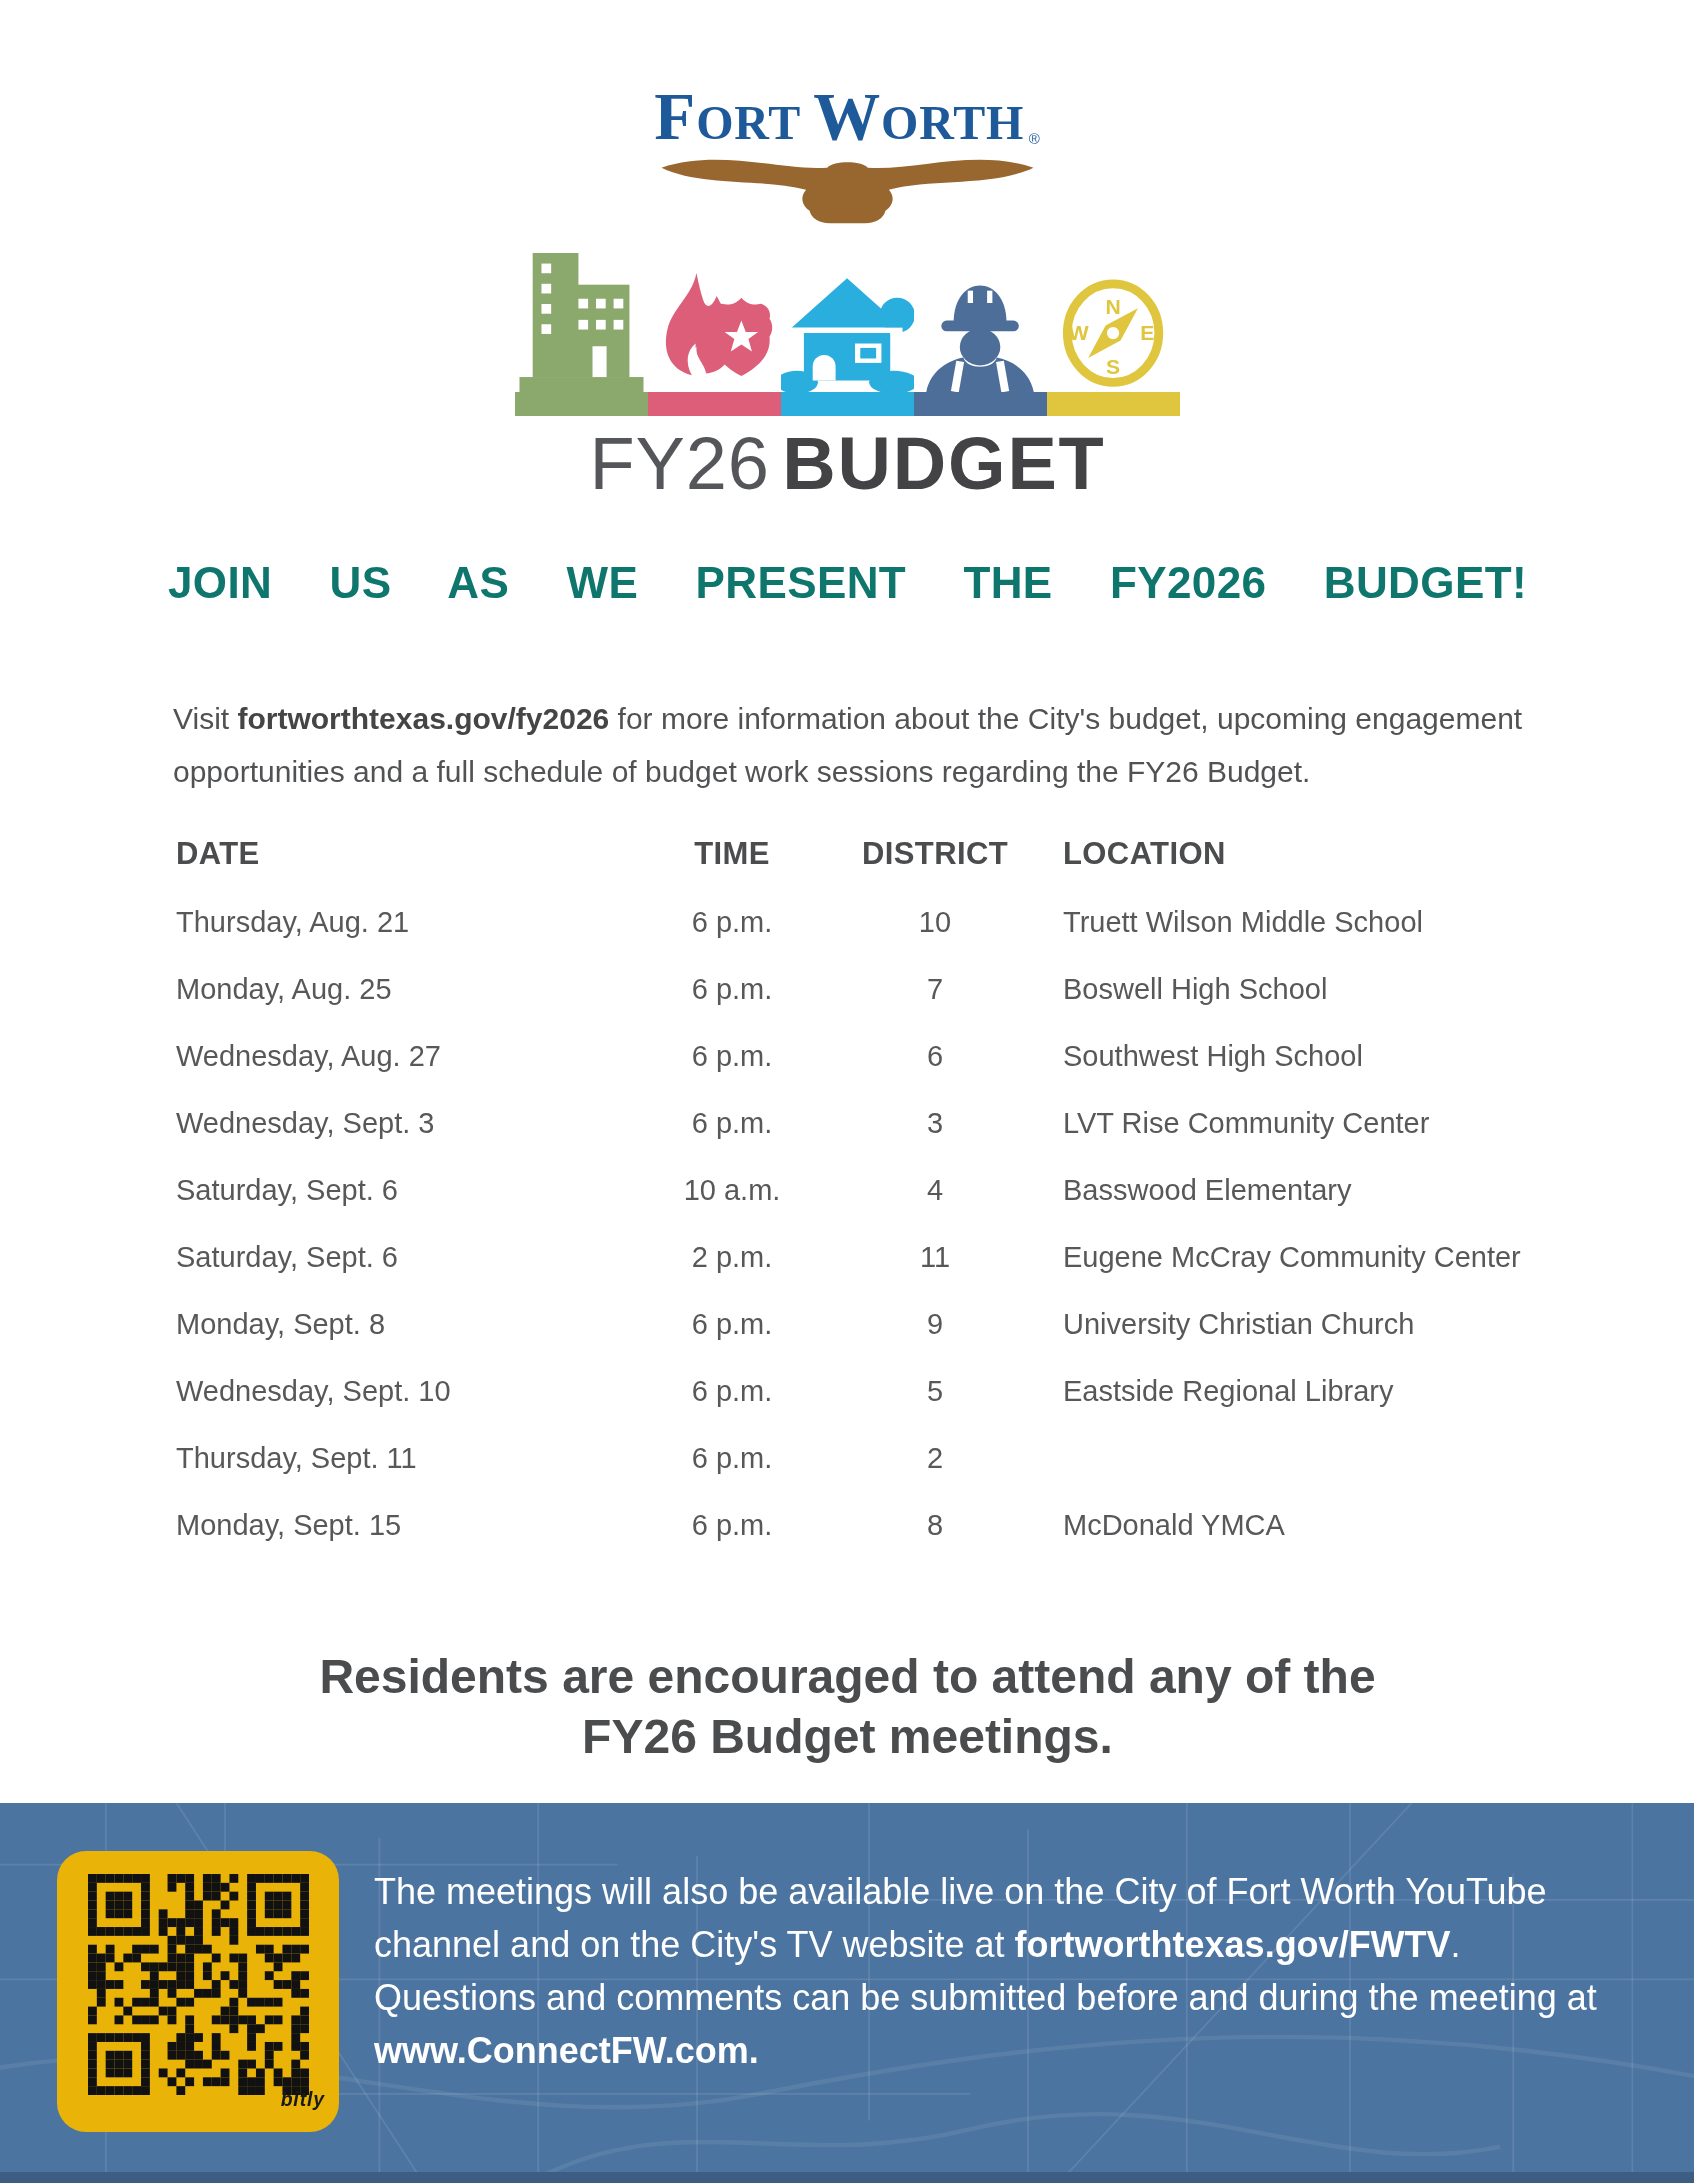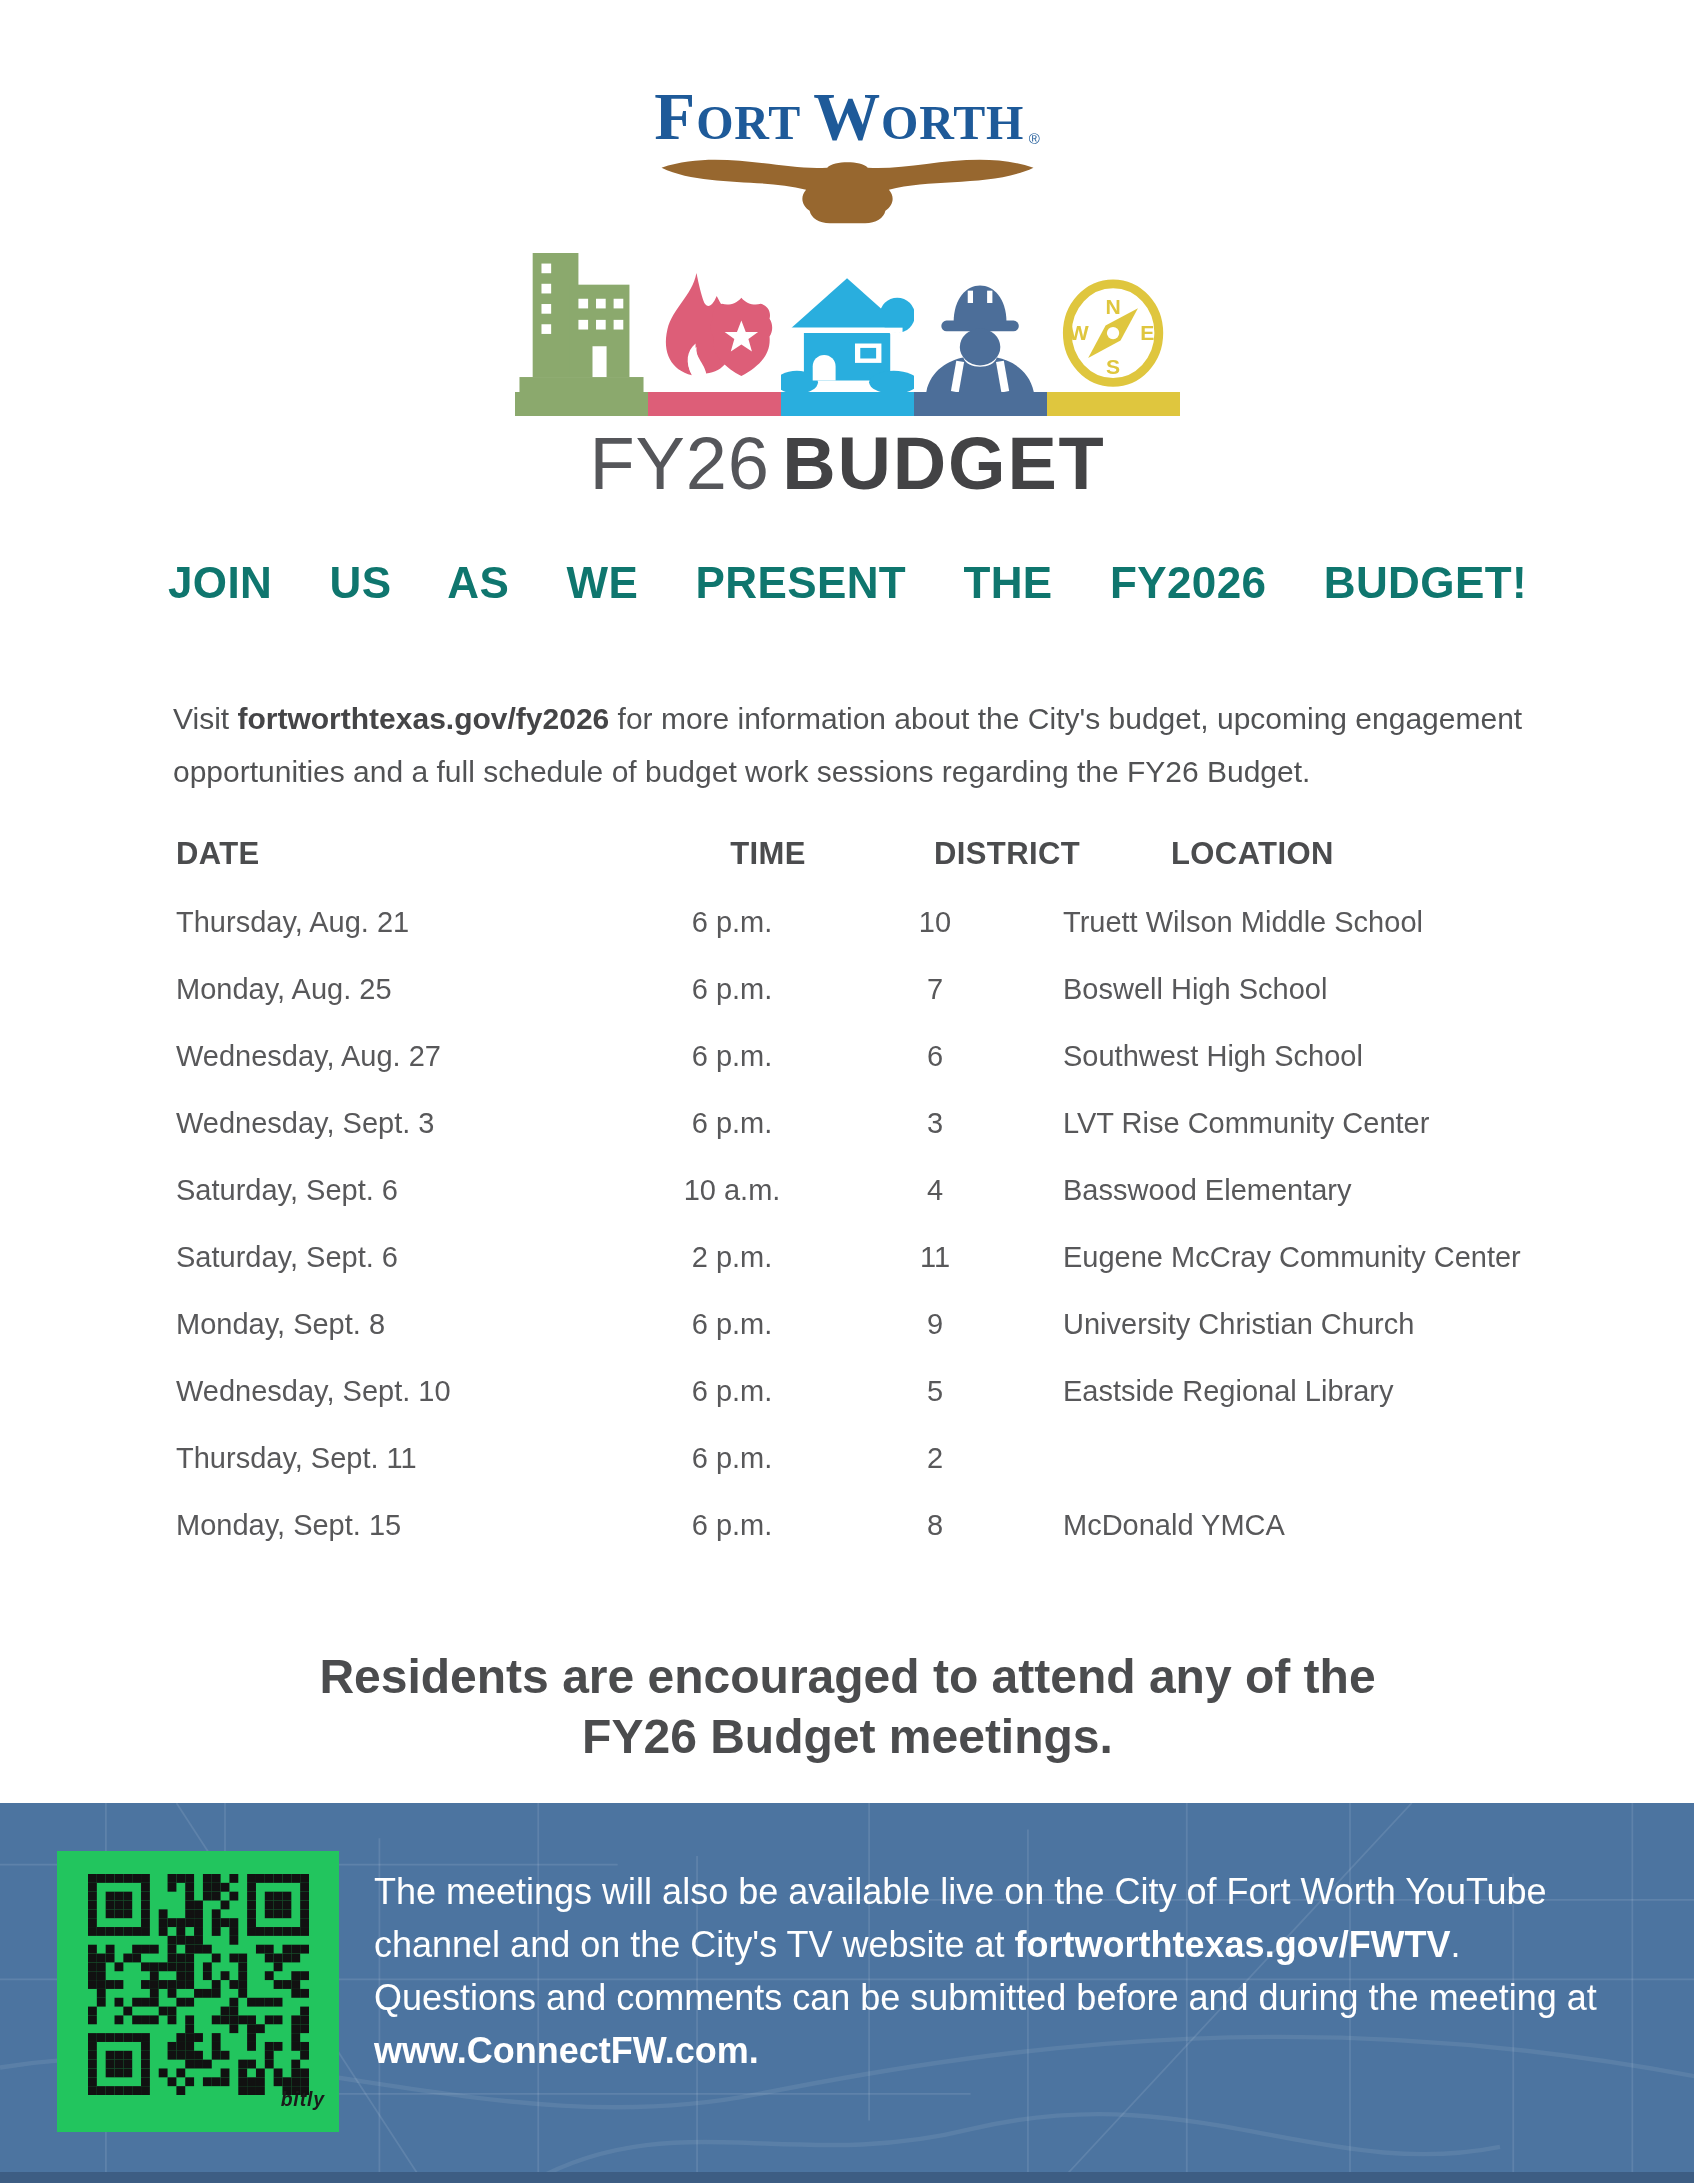--- a/index.html
+++ b/index.html
@@ -31,7 +31,7 @@
   
   .mtable{margin:19.4px 0 0 176px;width:1420px;font-size:29px;color:#58585A;}
   .trow{display:grid;grid-template-columns:481px 150px 256px 1fr;align-items:center;height:67px;}
-  .thead{font-weight:bold;font-size:31px;color:#4B4C4E;letter-spacing:0.4px;height:71px;gap:36px;}
+  .thead{font-weight:bold;font-size:31px;color:#4B4C4E;letter-spacing:0.4px;height:71px;}
   .c-time,.c-district{text-align:center;}
   
   .closing{margin:88px auto 0 auto;max-width:1094px;text-align:center;font-size:48px;

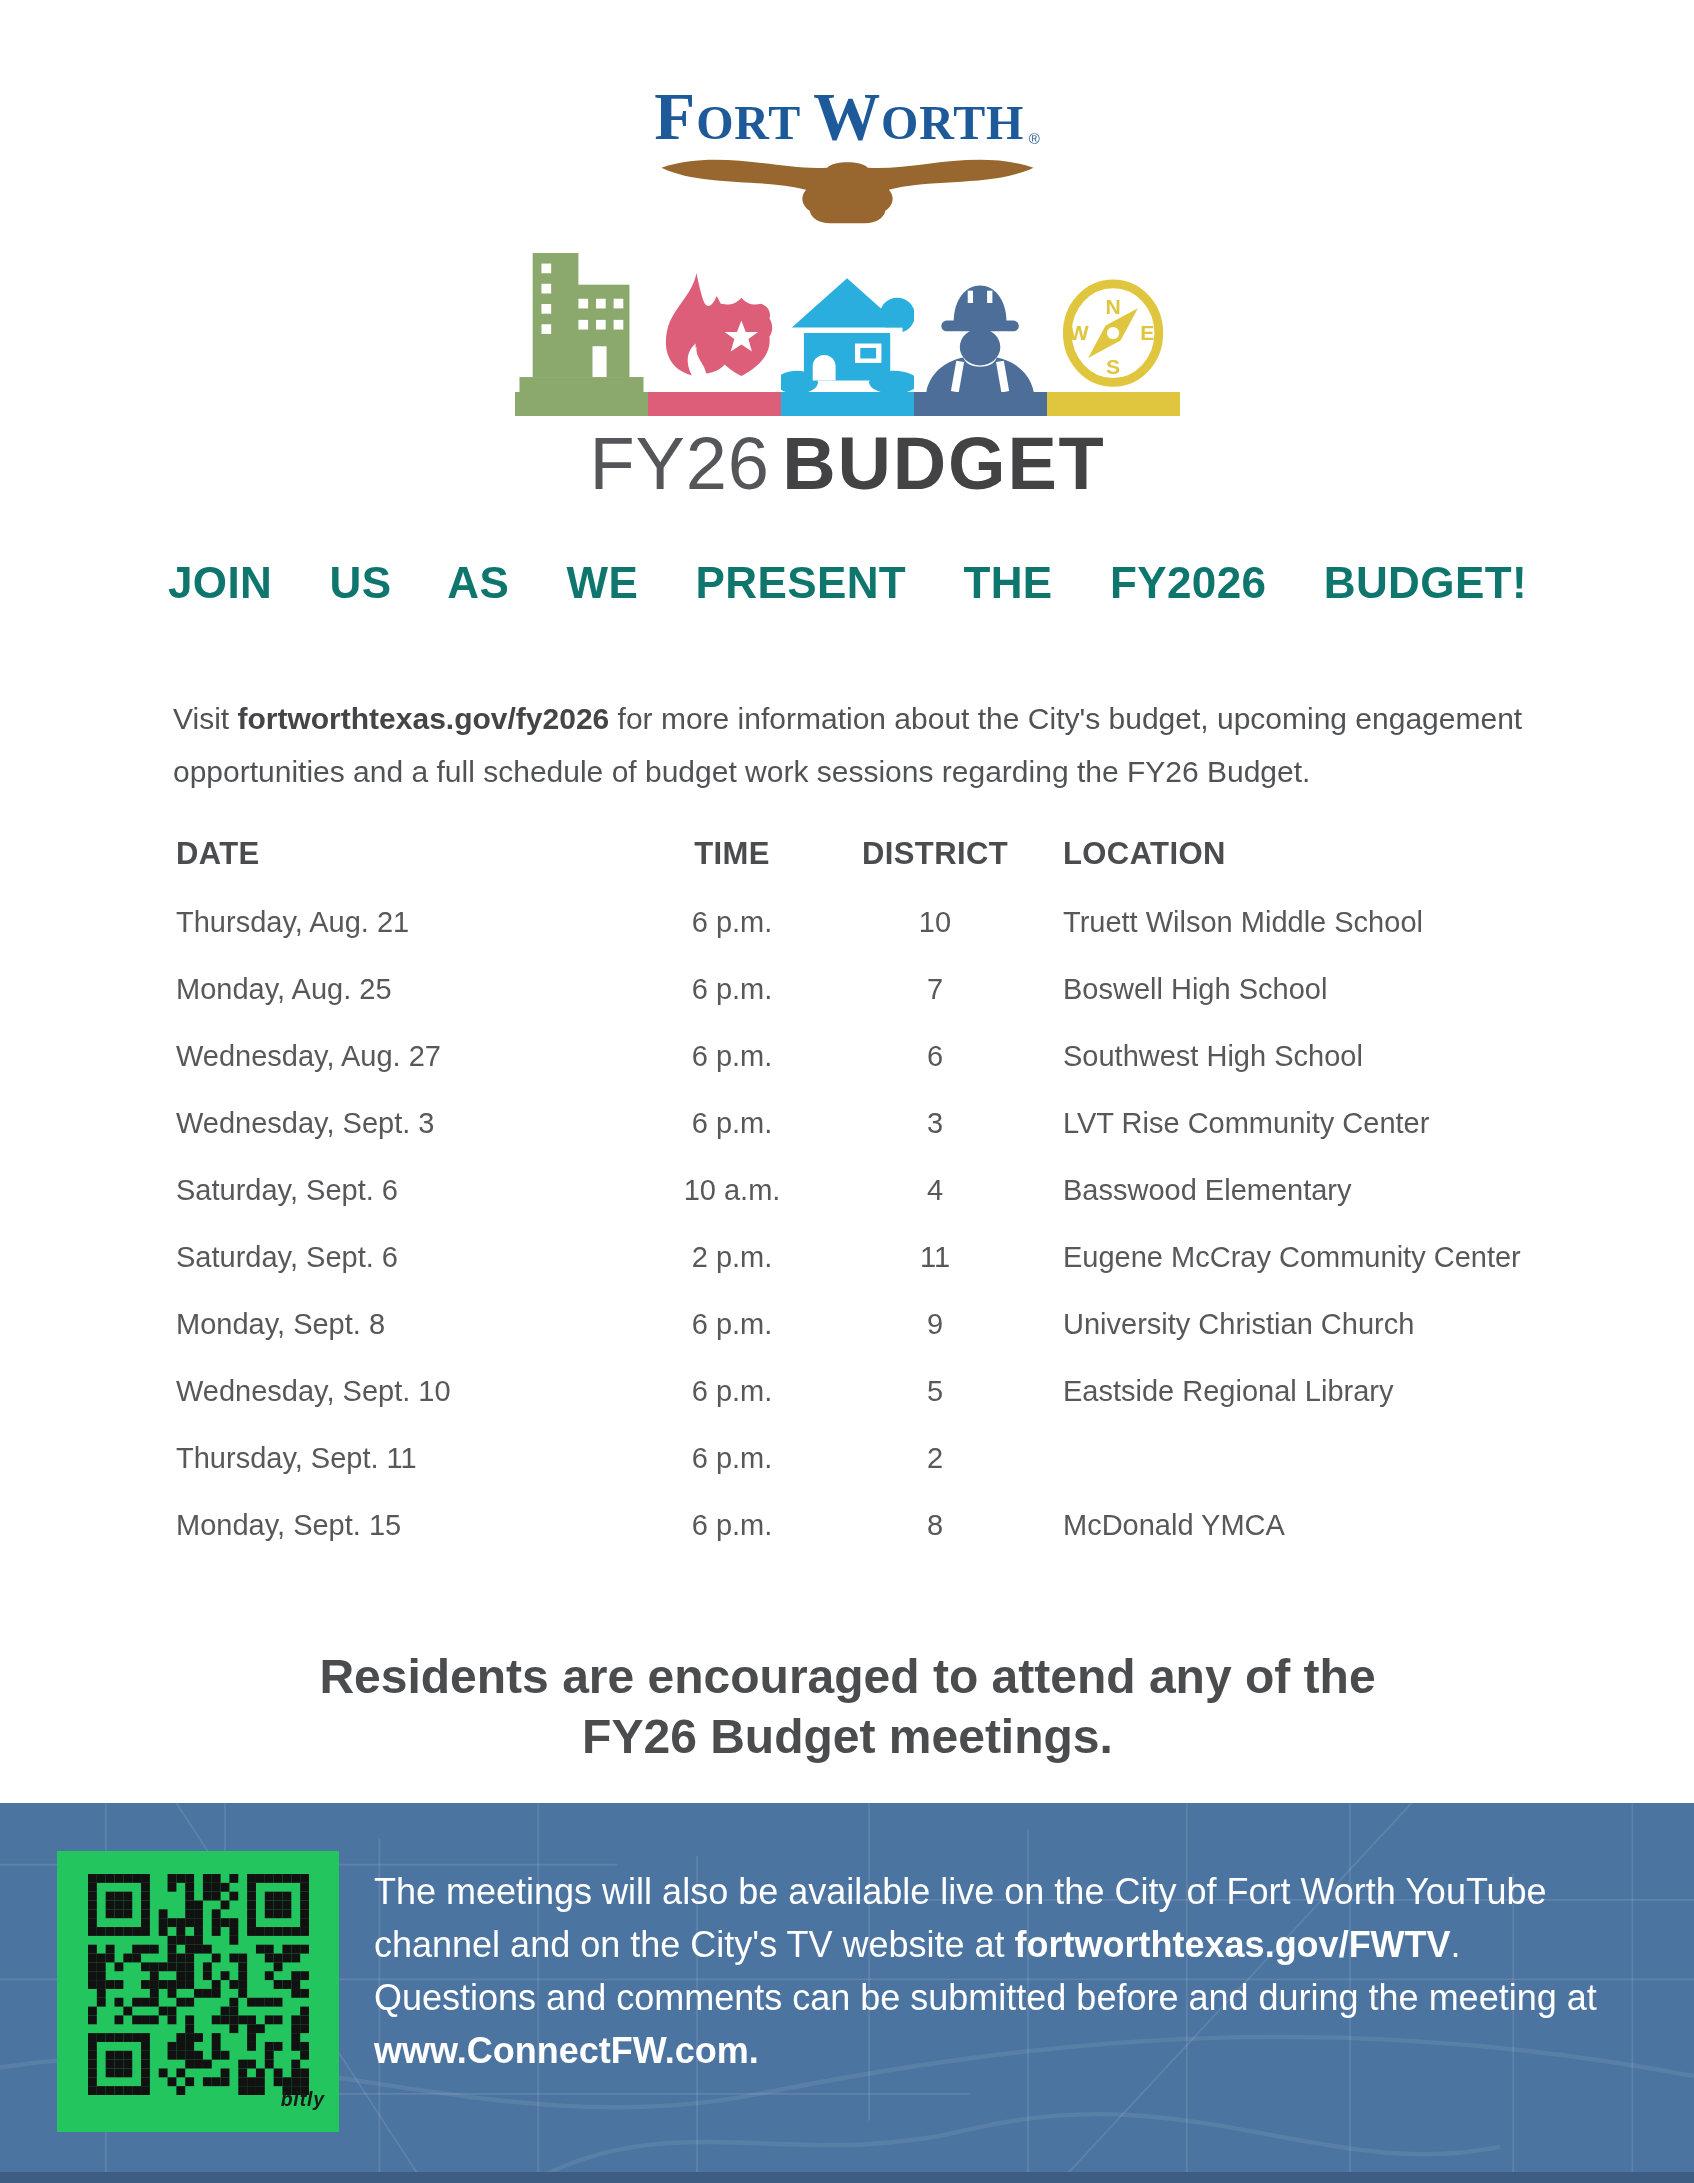--- a/index.html
+++ b/index.html
@@ -41,7 +41,7 @@
   .map-pattern{position:absolute;left:0;top:0;width:100%;height:100%;}
   .footer-strip{position:absolute;left:0;bottom:0;width:100%;height:11.5px;background:#3D5D83;}
   .footer-inner{position:relative;display:flex;}
-  .qr-box{width:282px;height:281px;background:#22c55e;margin:48px 0 0 57px;position:relative;flex:none;}
+  .qr-box{width:282px;height:281px;background:#eab308;margin:48px 0 0 57px;position:relative;flex:none;border-radius:29px;}
   .qr-code{position:absolute;left:31px;top:23px;}
   .qr-label{position:absolute;right:14px;bottom:21px;font-size:19.4px;font-weight:bold;
             font-style:italic;color:#1a1a1a;letter-spacing:0.9px;}

